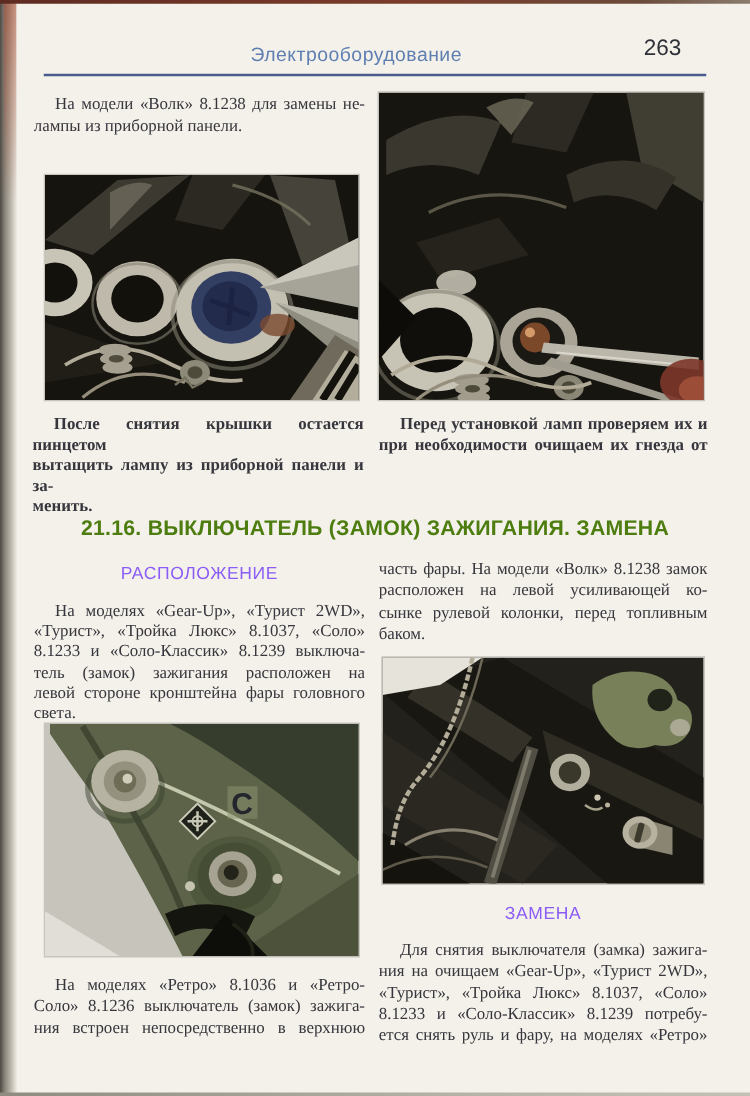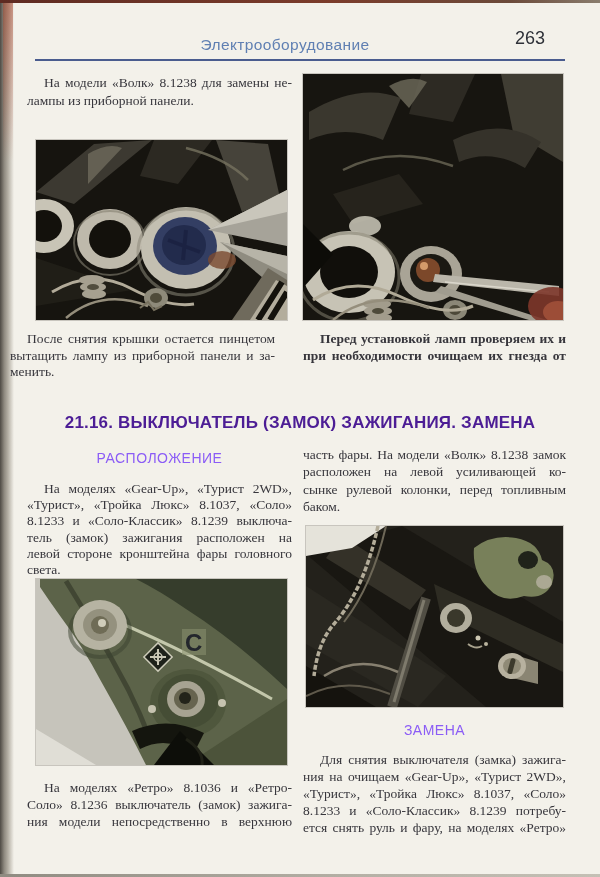--- a/index.html
+++ b/index.html
@@ -27,7 +27,7 @@
   .t .e{text-align:left;}
   .t .ind{text-indent:17px;}
   #p-intro{left:27px;top:74px;width:265px;line-height:17.5px;}
-  #cap-left{left:10px;top:331px;width:265px;line-height:16.5px;font-weight:normal;}
+  #cap-left{left:26px;top:331px;width:265px;line-height:16.5px;font-weight:bold;}
   #cap-right{left:303px;top:331px;width:263px;line-height:16.5px;font-weight:bold;}
   .h-section{left:0;top:413px;width:600px;text-align:center;
     font-family:"Liberation Sans","DejaVu Sans",sans-serif;font-weight:bold;font-size:17px;

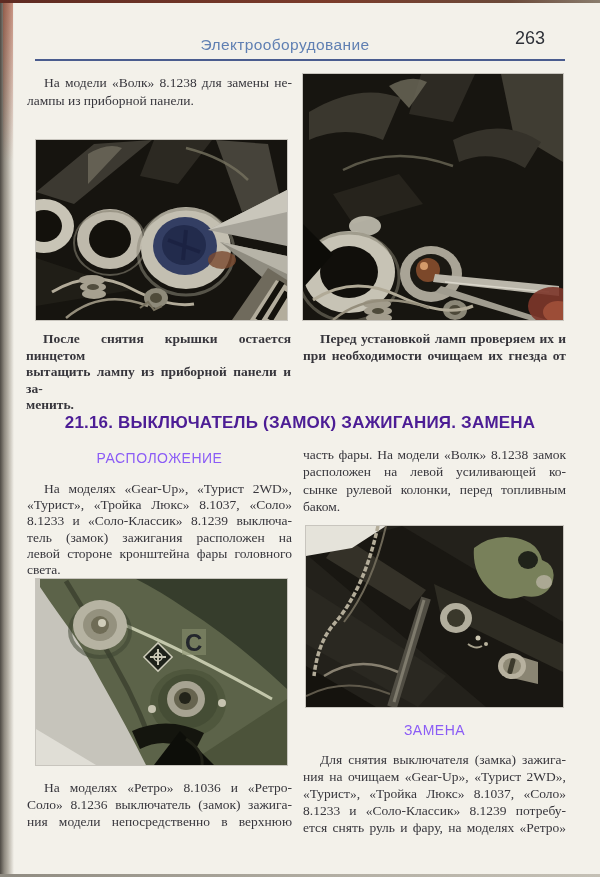--- a/index.html
+++ b/index.html
@@ -31,7 +31,7 @@
   #cap-right{left:303px;top:331px;width:263px;line-height:16.5px;font-weight:bold;}
   .h-section{left:0;top:413px;width:600px;text-align:center;
     font-family:"Liberation Sans","DejaVu Sans",sans-serif;font-weight:bold;font-size:17px;
-    letter-spacing:.2px;color:#4c1d95;}
+    letter-spacing:.2px;color:#4d7c0f;}
   .h-sub{position:absolute;text-align:center;font-family:"Liberation Sans","DejaVu Sans",sans-serif;
     font-weight:normal;font-size:14px;letter-spacing:.5px;color:#8b5cf6;}
   #h-location{left:27px;top:450px;width:265px;}

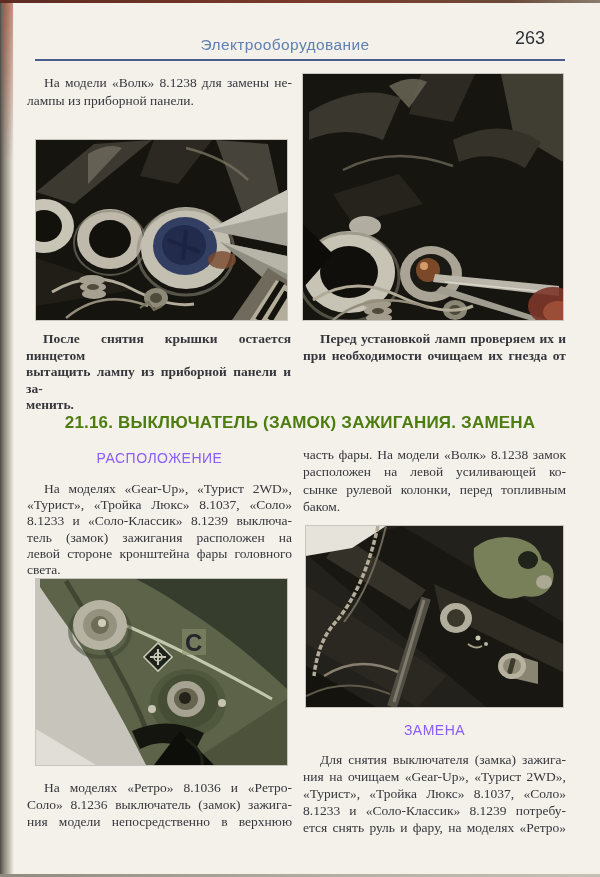--- a/index.html
+++ b/index.html
@@ -250,7 +250,7 @@
   <div class="t" id="p-retro">
     <div class="j ind">На моделях «Ретро» 8.1036 и «Ретро-</div>
     <div class="j">Соло» 8.1236 выключатель (замок) зажига-</div>
-    <div class="j">ния модели непосредственно в верхнюю</div>
+    <div class="j">ния встроен непосредственно в верхнюю</div>
   </div>
 
 </div>

